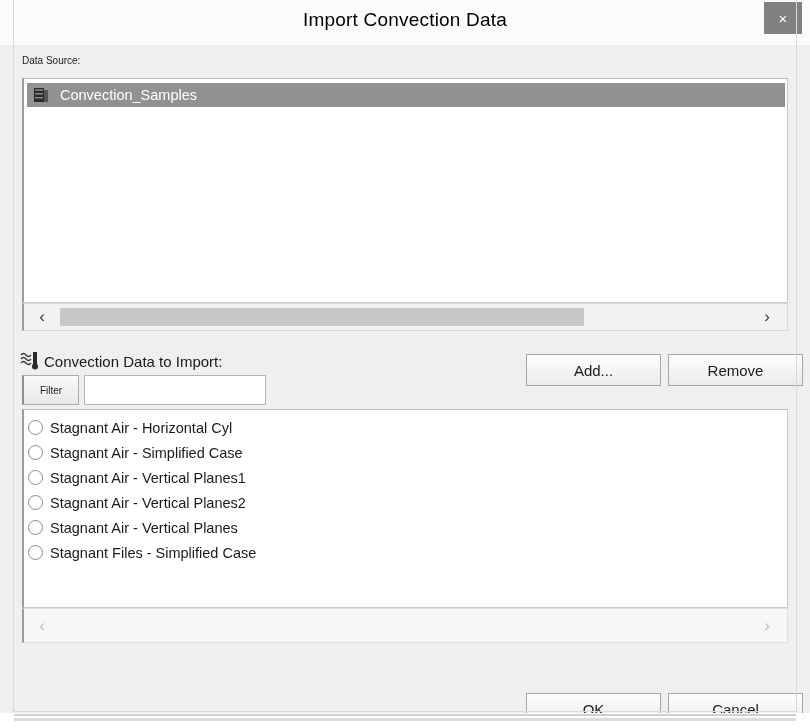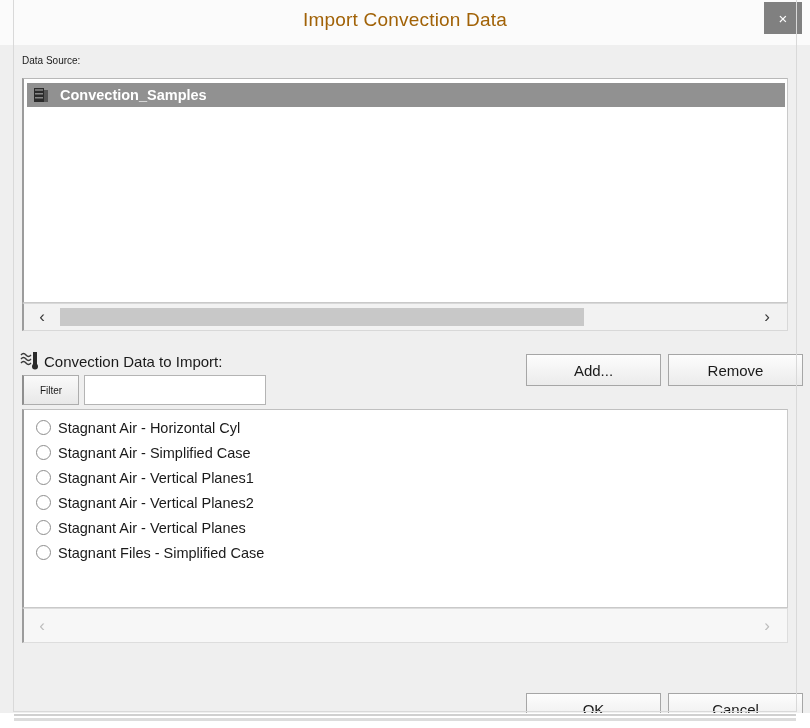--- a/index.html
+++ b/index.html
@@ -40,7 +40,7 @@
     text-align: center;
     font-size: 19px;
     letter-spacing: 0.2px;
-    color: #a16207;
+    color: #000000;
   }
   .close-btn {
     position: absolute;

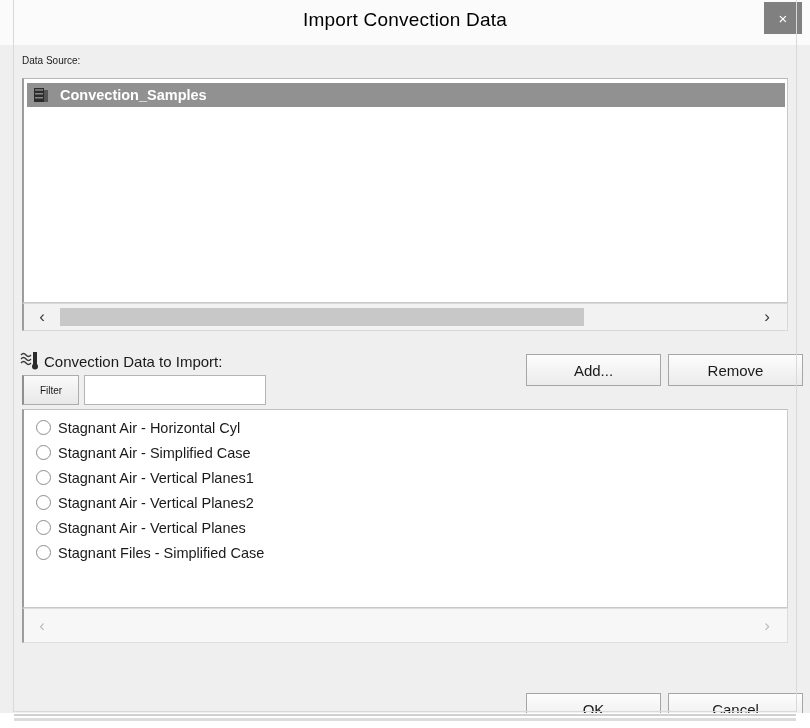--- a/index.html
+++ b/index.html
@@ -118,7 +118,6 @@
     display: inline-block;
     width: 178px;
     flex: 0 0 auto;
-    font-weight: bold;
   }
   .ds-path {
     flex: 0 0 auto;

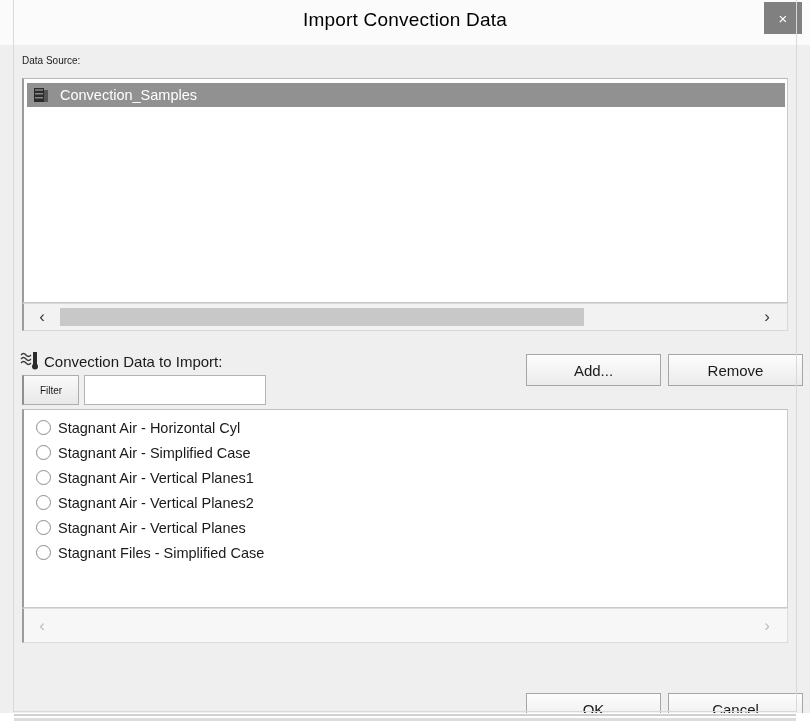--- a/index.html
+++ b/index.html
@@ -241,7 +241,7 @@
     display: flex;
     align-items: center;
     height: 25px;
-    padding-left: 12px;
+    padding-left: 4px;
     font-size: 14.5px;
     color: #1a1a1a;
     cursor: pointer;

